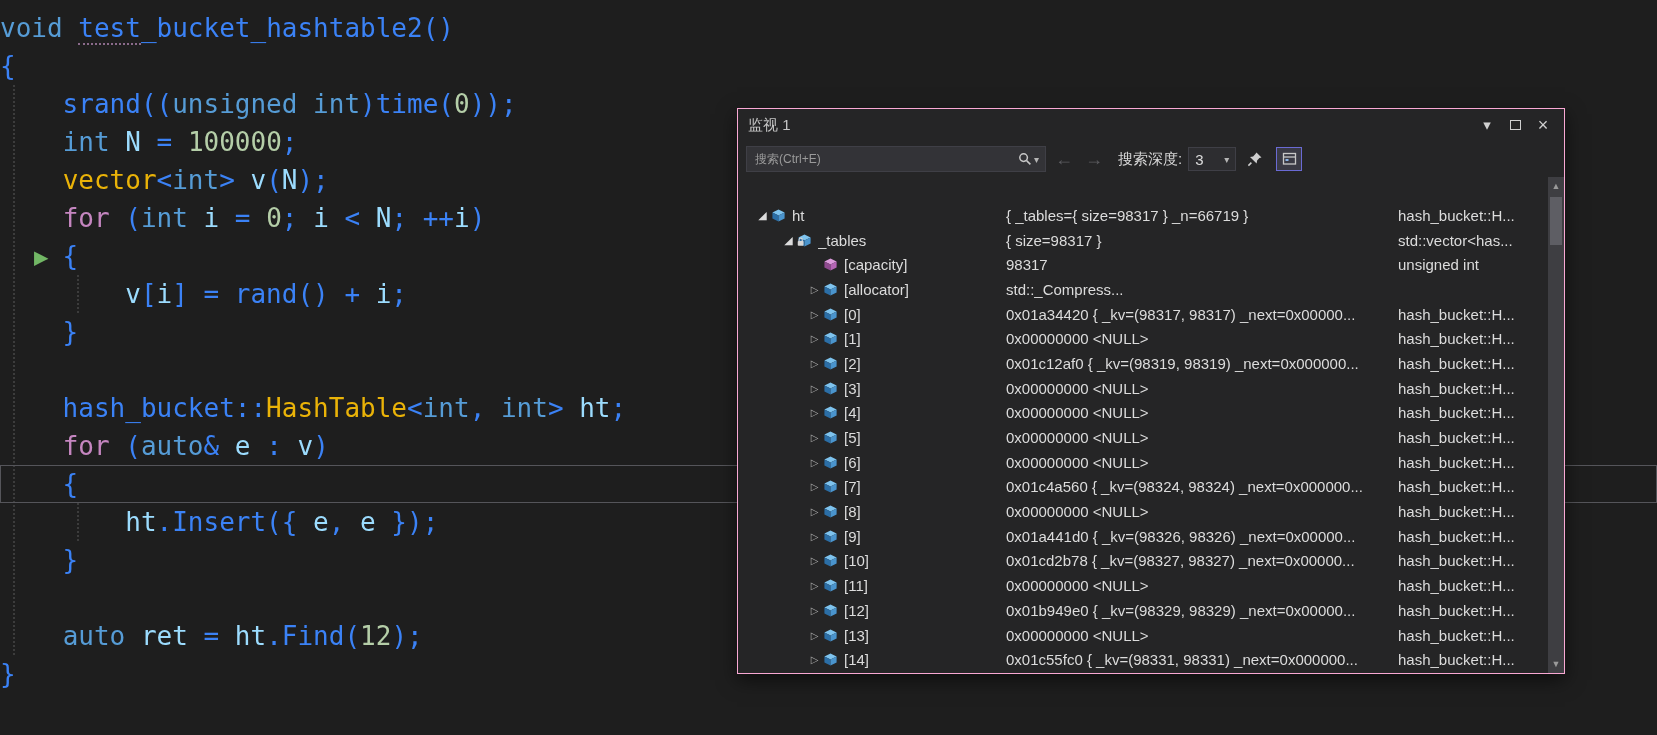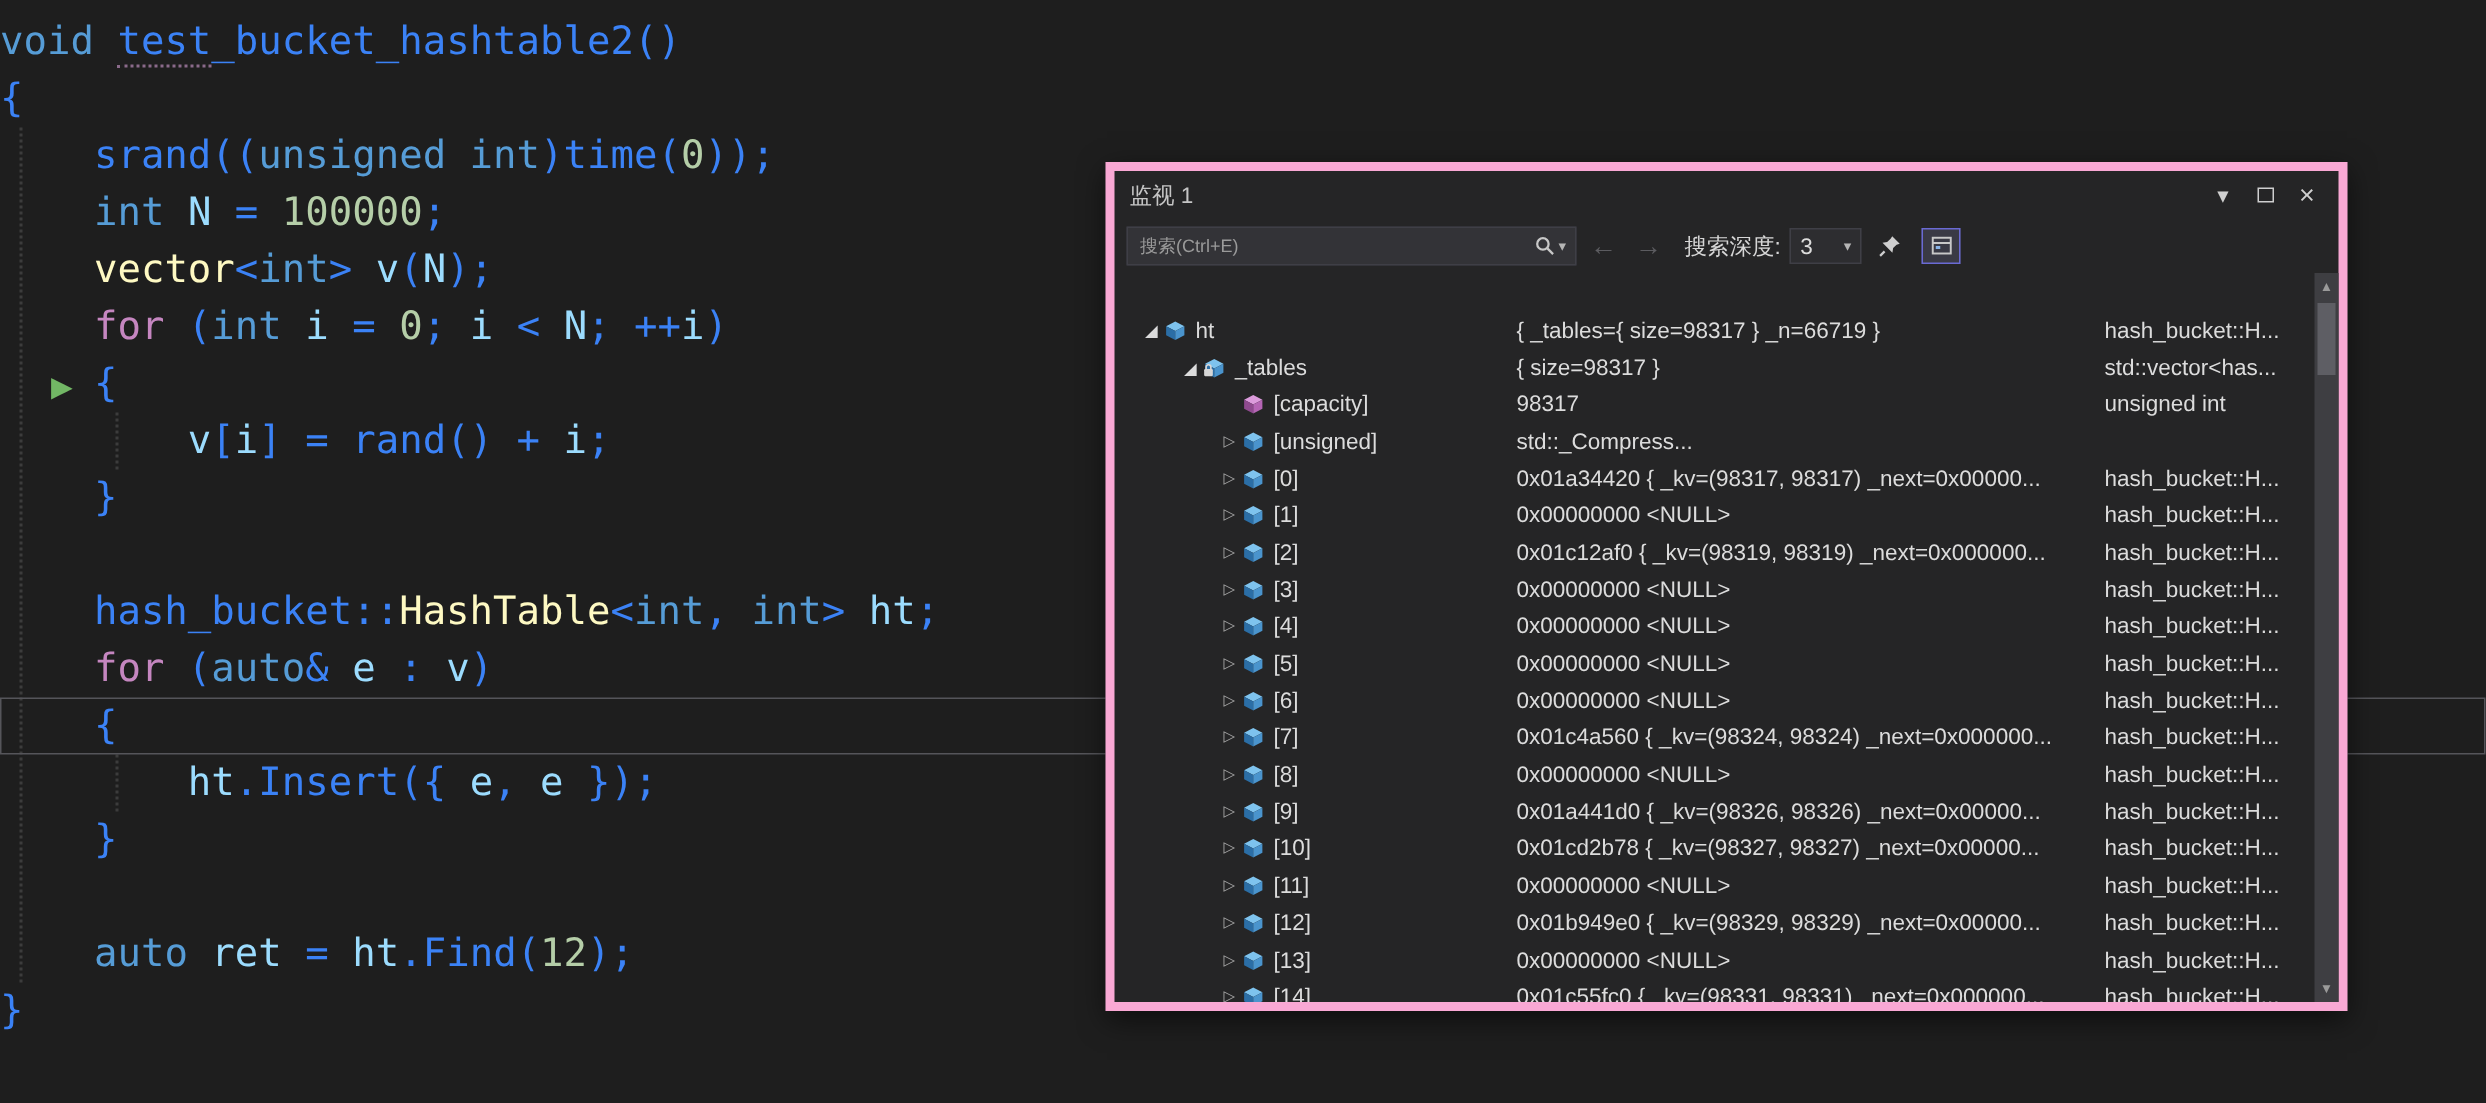--- a/index.html
+++ b/index.html
@@ -27,7 +27,7 @@
 
   
   .watch-panel { position:absolute; left:737px; top:108px; width:828px; height:566px;
-                 background:#252526; border:6px solid #f9a8d4; box-shadow:0 6px 18px rgba(0,0,0,.55);
+                 background:#252526; border:1px solid #f9a8d4; box-shadow:0 6px 18px rgba(0,0,0,.55);
                  color:#dcdcdc; font-size:15px; z-index:10; }
   .titlebar { height:32px; display:flex; align-items:center; padding:0 10px; color:#c5c5c5; }
   .titlebar .spacer { flex:1; }

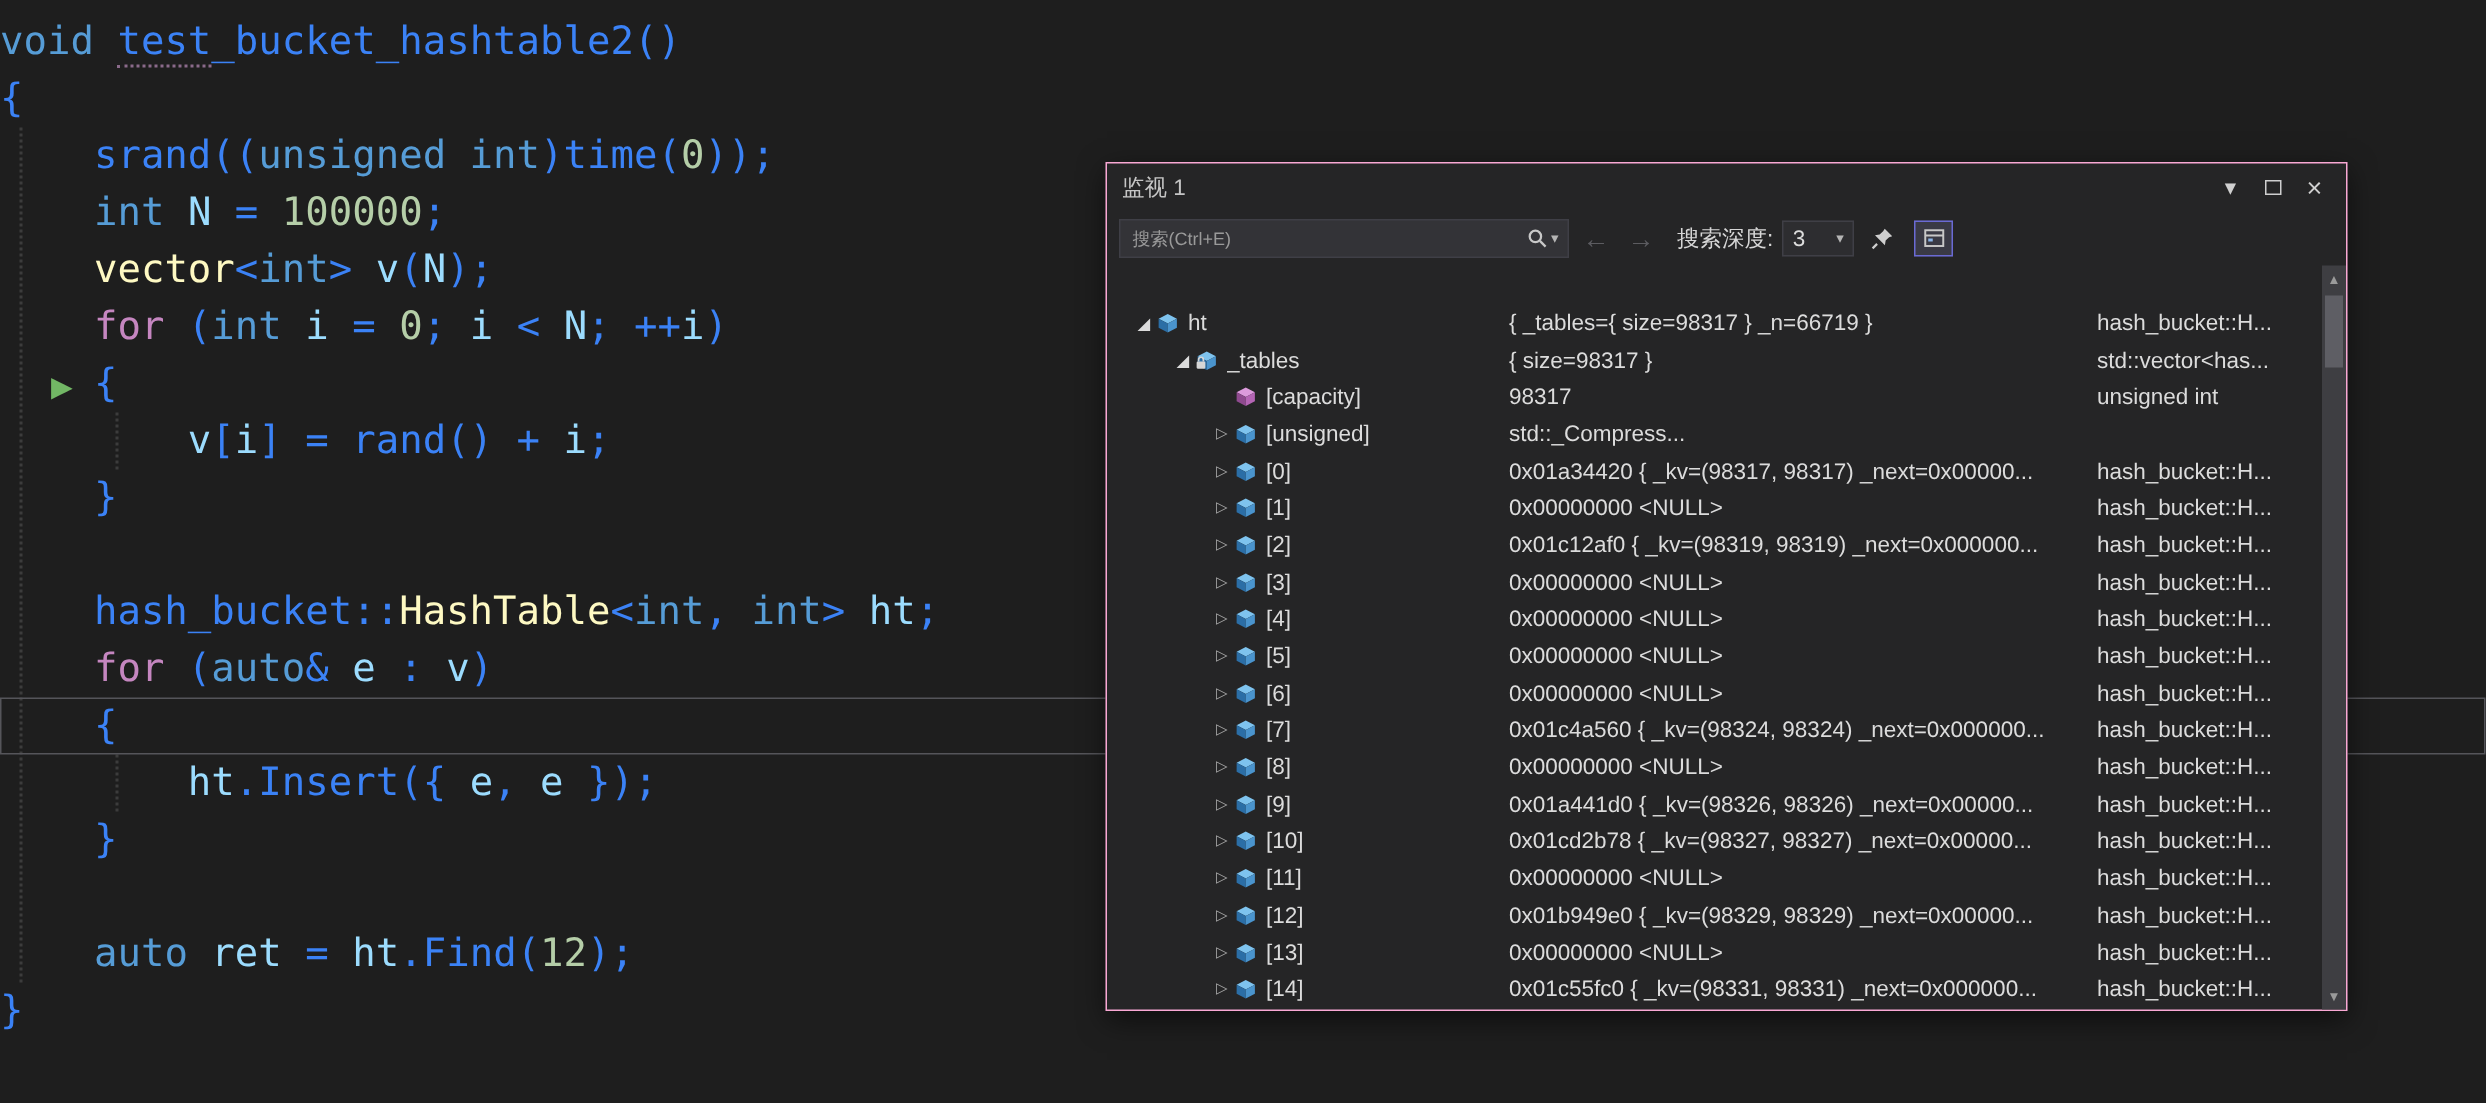--- a/index.html
+++ b/index.html
@@ -14,7 +14,7 @@
   .code-line.current { outline:1px solid #55555a; outline-offset:-1px; }
   .tk-kw   { color:#569cd6; }
   .tk-ctrl { color:#c586c0; }
-  .tk-type { color:#fef9c3; }
+  .tk-type { color:#eab308; }
   .tk-var  { color:#9cdcfe; }
   .tk-num  { color:#b5cea8; }
   .tk-pl   { color:#3b82f6; }

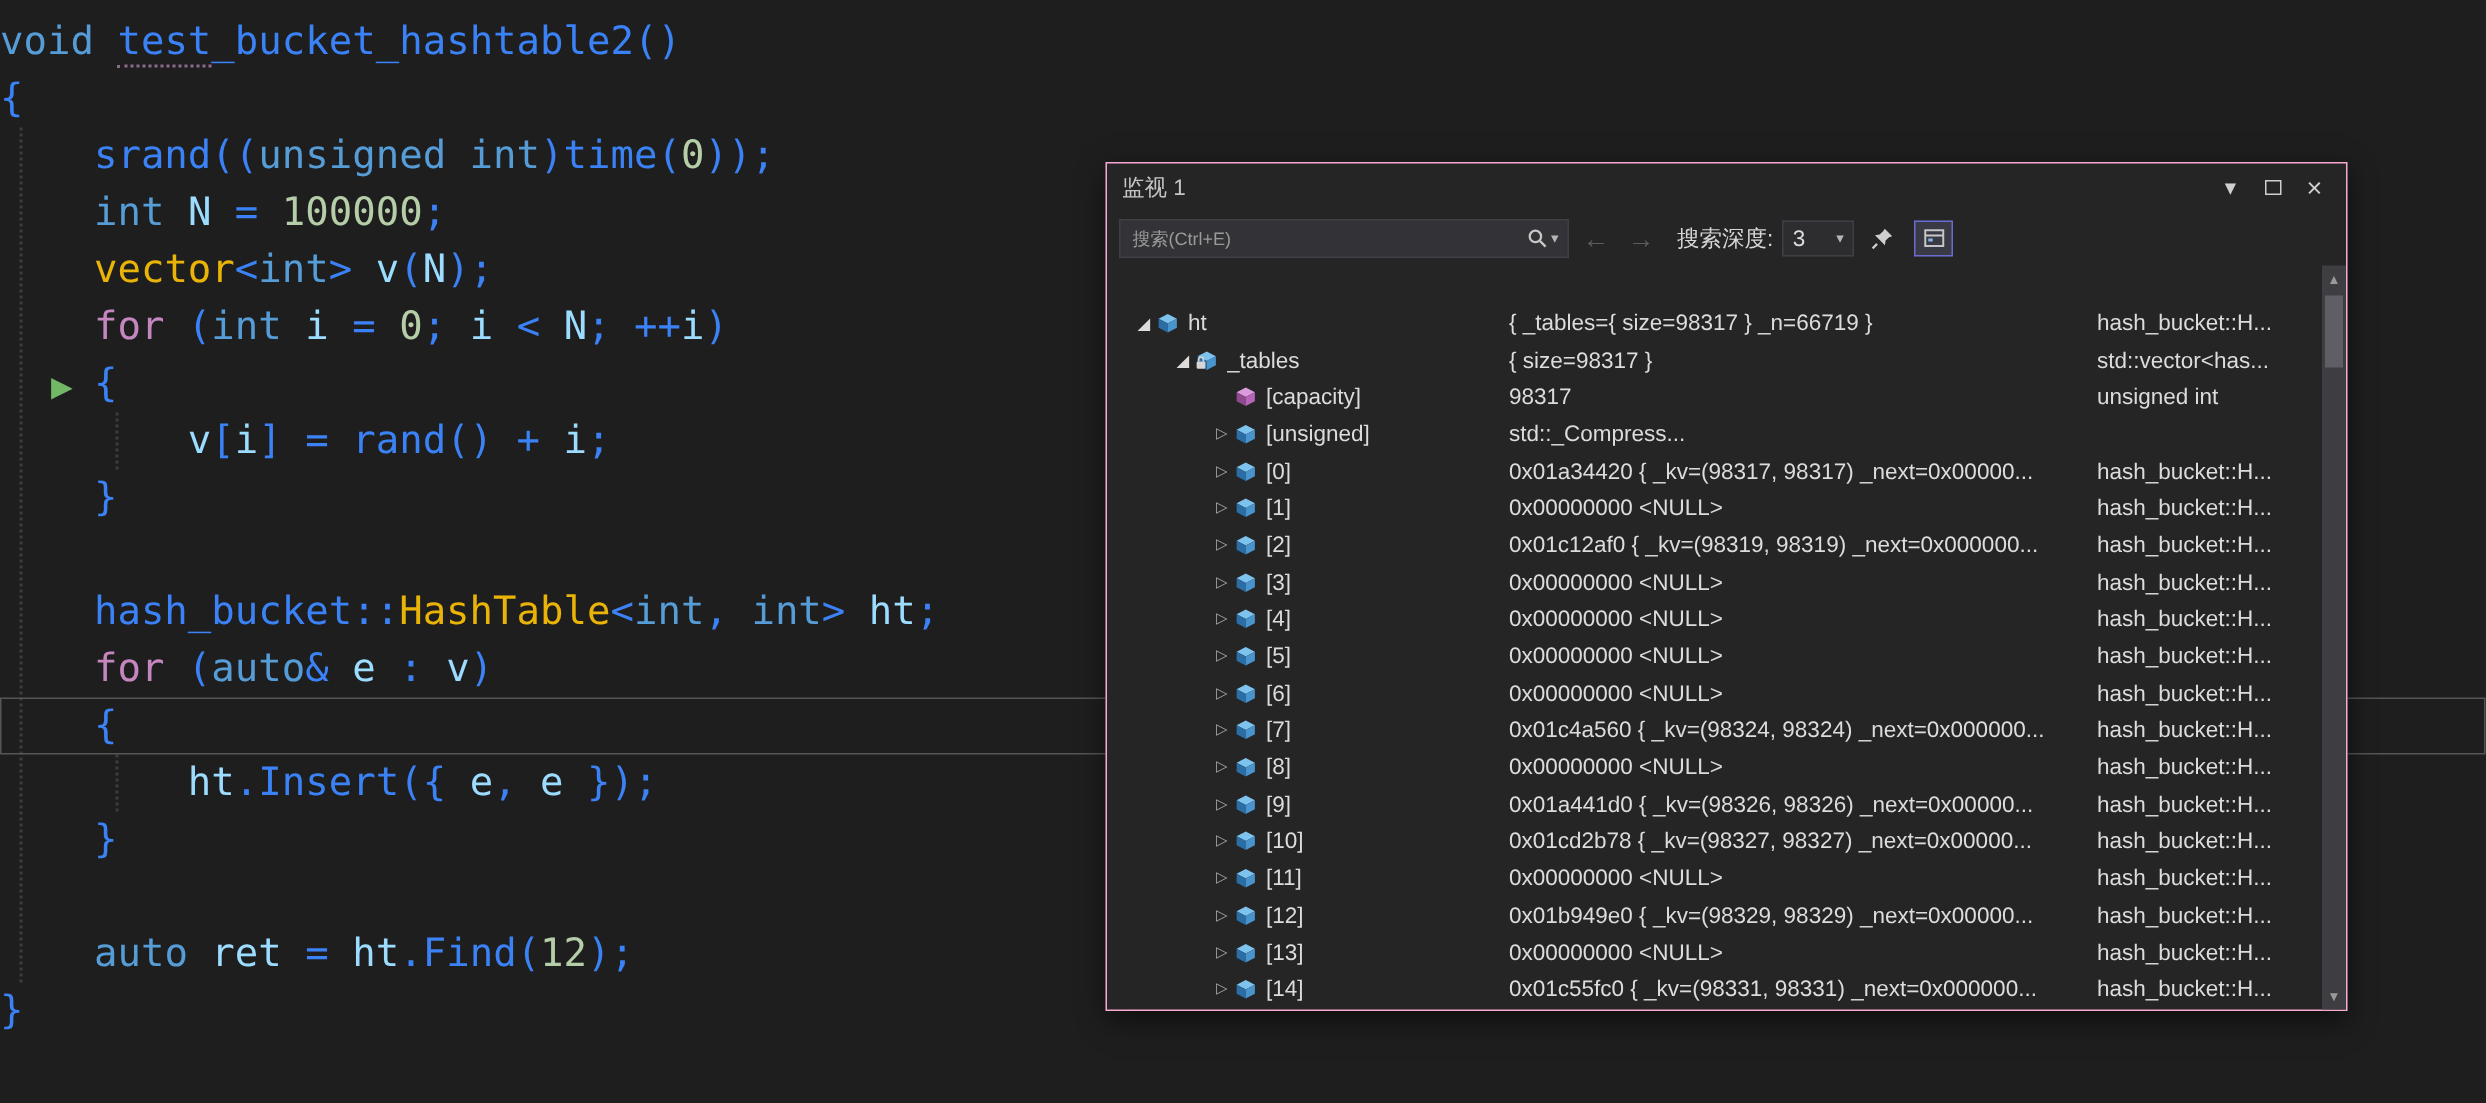--- a/index.html
+++ b/index.html
@@ -208,7 +208,7 @@
               <path d="M14.5 4.8 L8 8.1 L8 14.5 L14.5 11.2 Z" fill="#4a94cd"></path>
             </svg>
           </span>
-          <span class="nm">[unsigned]</span>
+          <span class="nm">[allocator]</span>
         </div>
         <div class="cell typ">std::_Compress...</div>
       </div>

